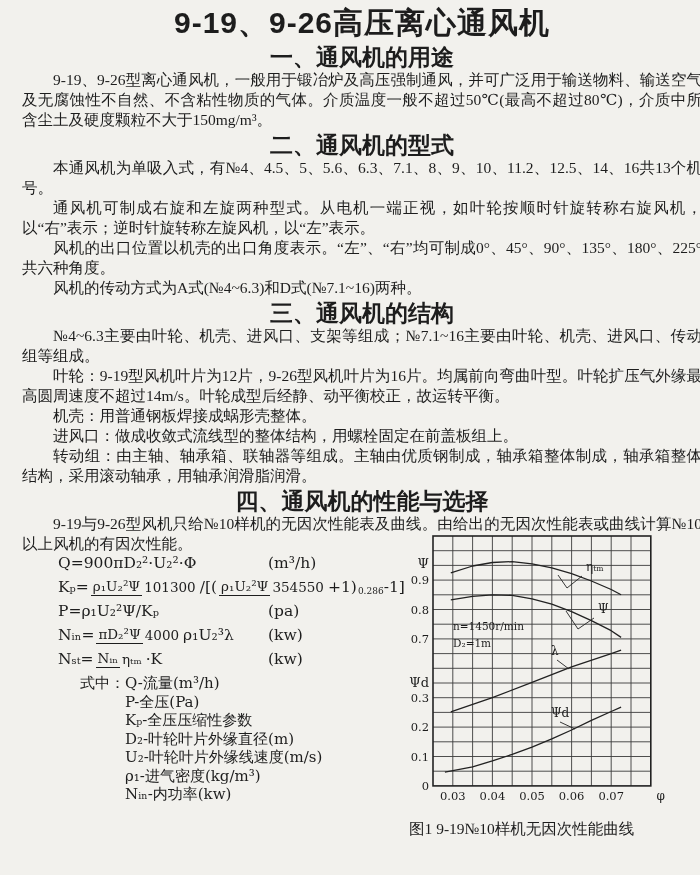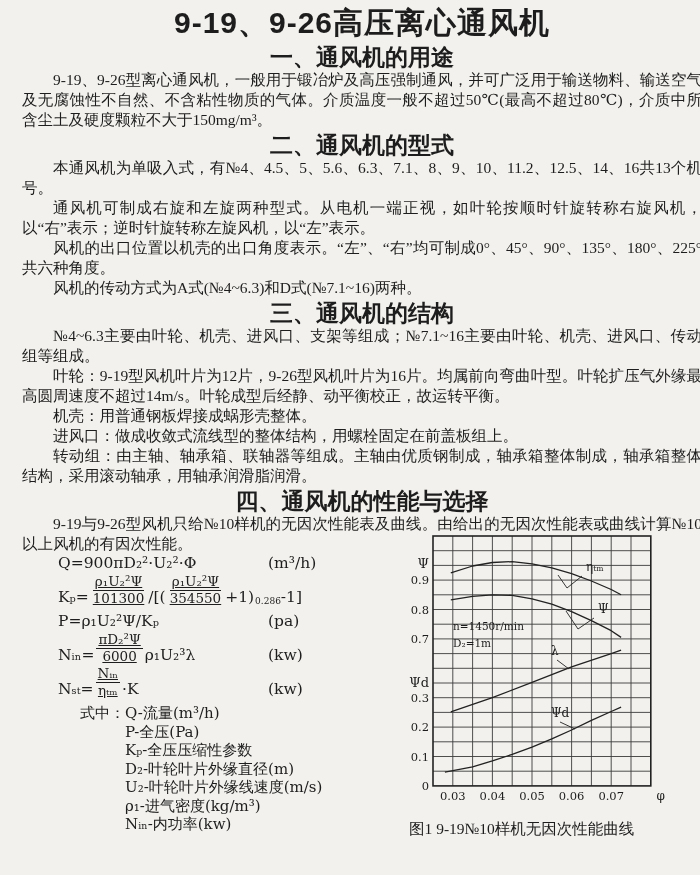--- a/index.html
+++ b/index.html
@@ -34,8 +34,8 @@
   }
   .formula-row .unit{position:absolute;left:246px;}
   .frac{
-    display:inline-flex;flex-direction:column;align-items:center;
-    font-size:13.5px;line-height:1.15;margin:0 2px;vertical-align:middle;text-decoration:underline;
+    display:inline-flex;flex-direction:row;align-items:center;
+    font-size:13.5px;line-height:1.15;margin:0 2px;vertical-align:middle;
   }
   .frac .num{border-bottom:1.2px solid #1d1d1d;padding:0 2px;}
   .frac .den{padding:0 2px;}

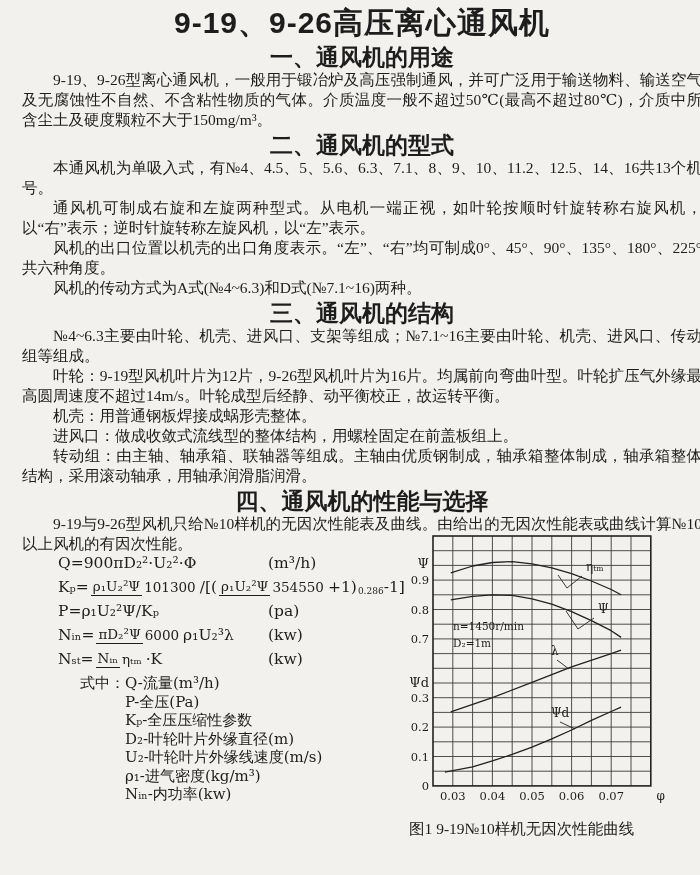--- a/index.html
+++ b/index.html
@@ -113,7 +113,7 @@
         <span>Nᵢₙ=</span>
         <span class="frac">
           <span class="num">πD₂²Ψ</span>
-          <span class="den">6000</span>
+          <span class="den">4000</span>
         </span>
         <span>ρ₁U₂³λ</span>
         <span class="unit">(kw)</span>

